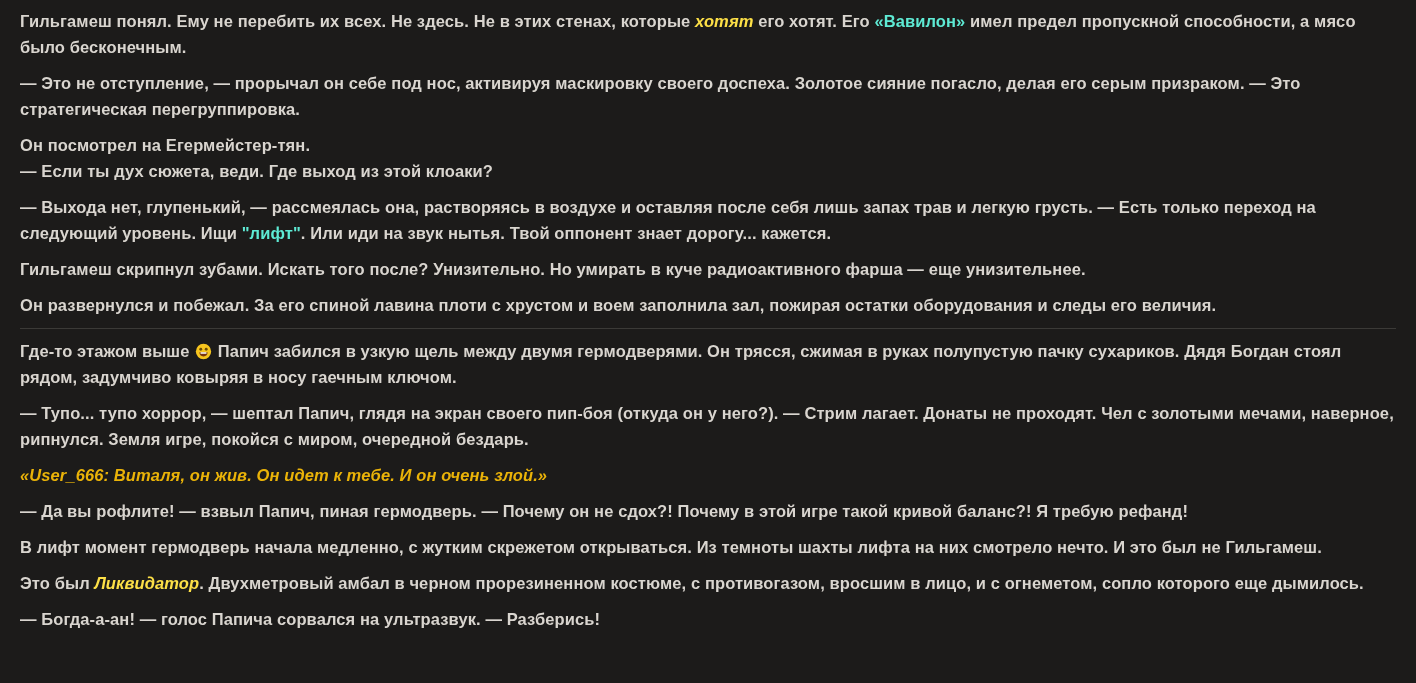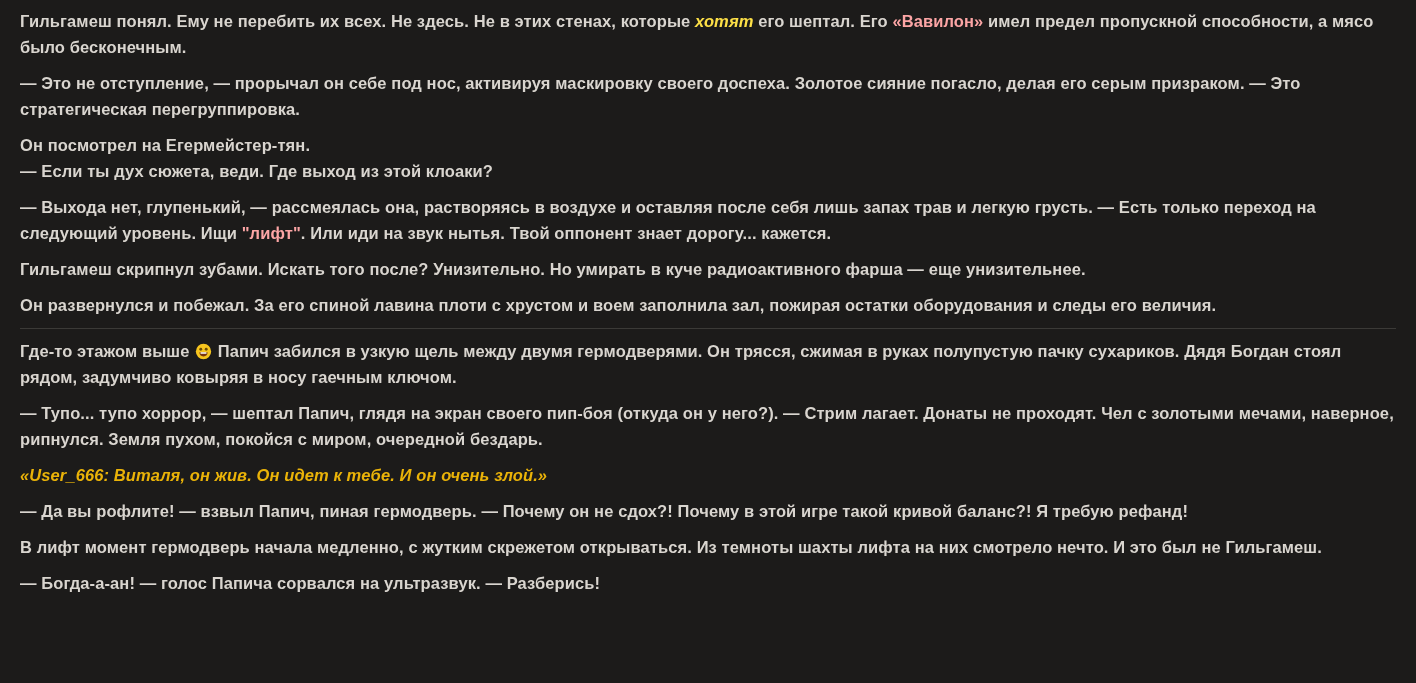--- a/index.html
+++ b/index.html
@@ -51,7 +51,7 @@
 
 <main class="reader">
   <div>
-      <p><span class="run-normal">Гильгамеш понял. Ему не перебить их всех. Не здесь. Не в этих стенах, которые </span><span class="run-em">хотят</span><span class="run-normal"> его шептал. Его </span><span class="run-link">«Вавилон»</span><span class="run-normal"> имел предел пропускной способности, а мясо было бесконечным.</span></p>
+      <p><span class="run-normal">Гильгамеш понял. Ему не перебить их всех. Не здесь. Не в этих стенах, которые </span><span class="run-em">хотят</span><span class="run-normal"> его хотят. Его </span><span class="run-link">«Вавилон»</span><span class="run-normal"> имел предел пропускной способности, а мясо было бесконечным.</span></p>
       <p><span class="run-normal">— Это не отступление, — прорычал он себе под нос, активируя маскировку своего доспеха. Золотое сияние погасло, делая его серым призраком. — Это стратегическая перегруппировка.</span></p>
       <p><span class="run-normal">Он посмотрел на Егермейстер-тян.</span><br><span class="run-normal">— Если ты дух сюжета, веди. Где выход из этой клоаки?</span></p>
       <p><span class="run-normal">— Выхода нет, глупенький, — рассмеялась она, растворяясь в воздухе и оставляя после себя лишь запах трав и легкую грусть. — Есть только переход на следующий уровень. Ищи </span><span class="run-link">"лифт"</span><span class="run-normal">. Или иди на звук нытья. Твой оппонент знает дорогу... кажется.</span></p>

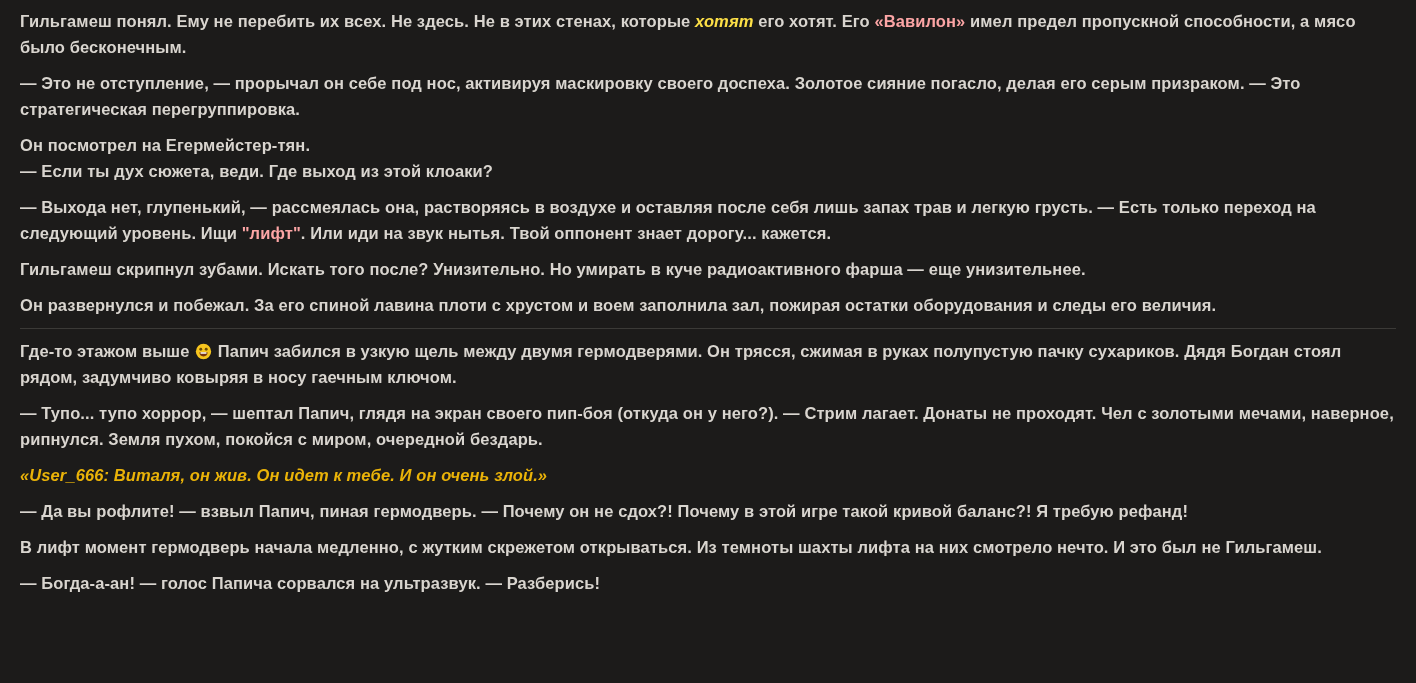--- a/index.html
+++ b/index.html
@@ -28,7 +28,7 @@
     color: #fde047;
   }
   .run-link {
-    color: #fca5a5;
+    color: #5eead4;
   }
   .run-quote {
     font-style: italic;

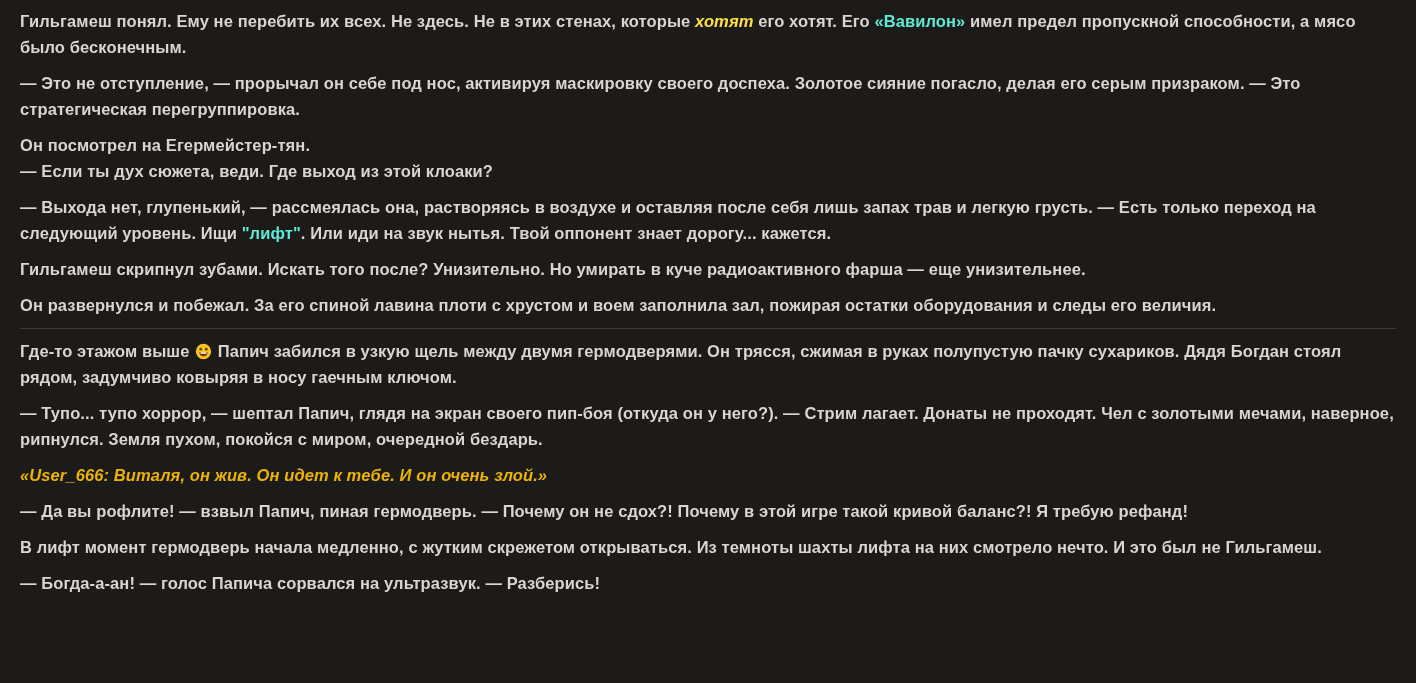--- a/index.html
+++ b/index.html
@@ -65,7 +65,7 @@
             <path d="M5.2 11 a4.8 4.8 0 0 0 9.6 0 z" fill="#7a340c"></path>
             <rect x="6.3" y="11" width="7.4" height="1.7" rx="0.8" fill="#ffffff"></rect>
           </svg></span><span class="run-normal"> Папич забился в узкую щель между двумя гермодверями. Он трясся, сжимая в руках полупустую пачку сухариков. Дядя Богдан стоял рядом, задумчиво ковыряя в носу гаечным ключом.</span></p>
-      <p><span class="run-normal">— Тупо... тупо хоррор, — шептал Папич, глядя на экран своего пип-боя (откуда он у него?). — Стрим лагает. Донаты не проходят. Чел с золотыми мечами, наверное, рипнулся. Земля пухом, покойся с миром, очередной бездарь.</span></p>
+      <p><span class="run-normal">— Тупо... тупо хоррор, — шептал Папич, глядя на экран своего пип-боя (откуда он у него?). — Стрим лагает. Донаты не проходят. Чел с золотыми мечами, наверное, рипнулся. Земля игре, покойся с миром, очередной бездарь.</span></p>
       <p><span class="run-quote">«User_666: Виталя, он жив. Он идет к тебе. И он очень злой.»</span></p>
       <p><span class="run-normal">— Да вы рофлите! — взвыл Папич, пиная гермодверь. — Почему он не сдох?! Почему в этой игре такой кривой баланс?! Я требую рефанд!</span></p>
       <p><span class="run-normal">В лифт момент гермодверь начала медленно, с жутким скрежетом открываться. Из темноты шахты лифта на них смотрело нечто. И это был не Гильгамеш.</span></p>

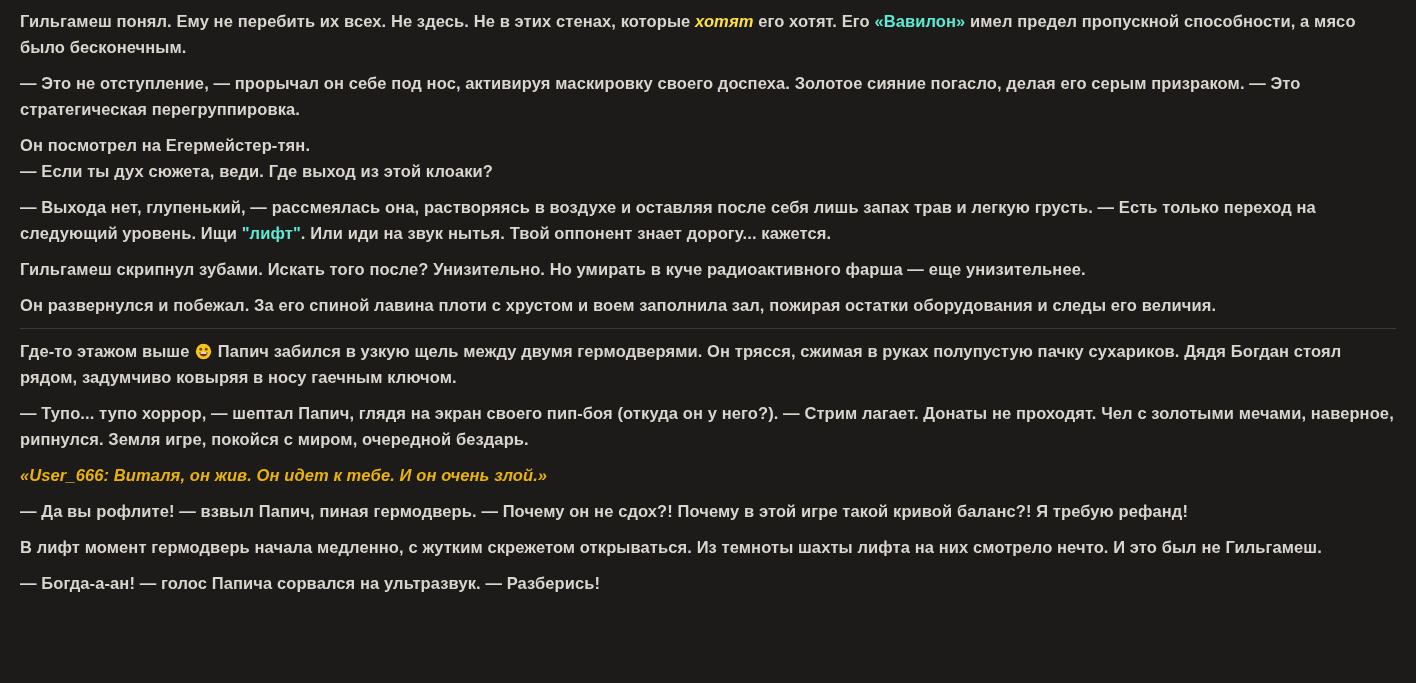--- a/index.html
+++ b/index.html
@@ -69,6 +69,7 @@
       <p><span class="run-quote">«User_666: Виталя, он жив. Он идет к тебе. И он очень злой.»</span></p>
       <p><span class="run-normal">— Да вы рофлите! — взвыл Папич, пиная гермодверь. — Почему он не сдох?! Почему в этой игре такой кривой баланс?! Я требую рефанд!</span></p>
       <p><span class="run-normal">В лифт момент гермодверь начала медленно, с жутким скрежетом открываться. Из темноты шахты лифта на них смотрело нечто. И это был не Гильгамеш.</span></p>
+      <p><span class="run-normal">Это был </span><span class="run-em">Ликвидатор</span><span class="run-normal">. Двухметровый амбал в черном прорезиненном костюме, с противогазом, вросшим в лицо, и с огнеметом, сопло которого еще дымилось.</span></p>
       <p><span class="run-normal">— Богда-а-ан! — голос Папича сорвался на ультразвук. — Разберись!</span></p>
     </div>
 </main>

